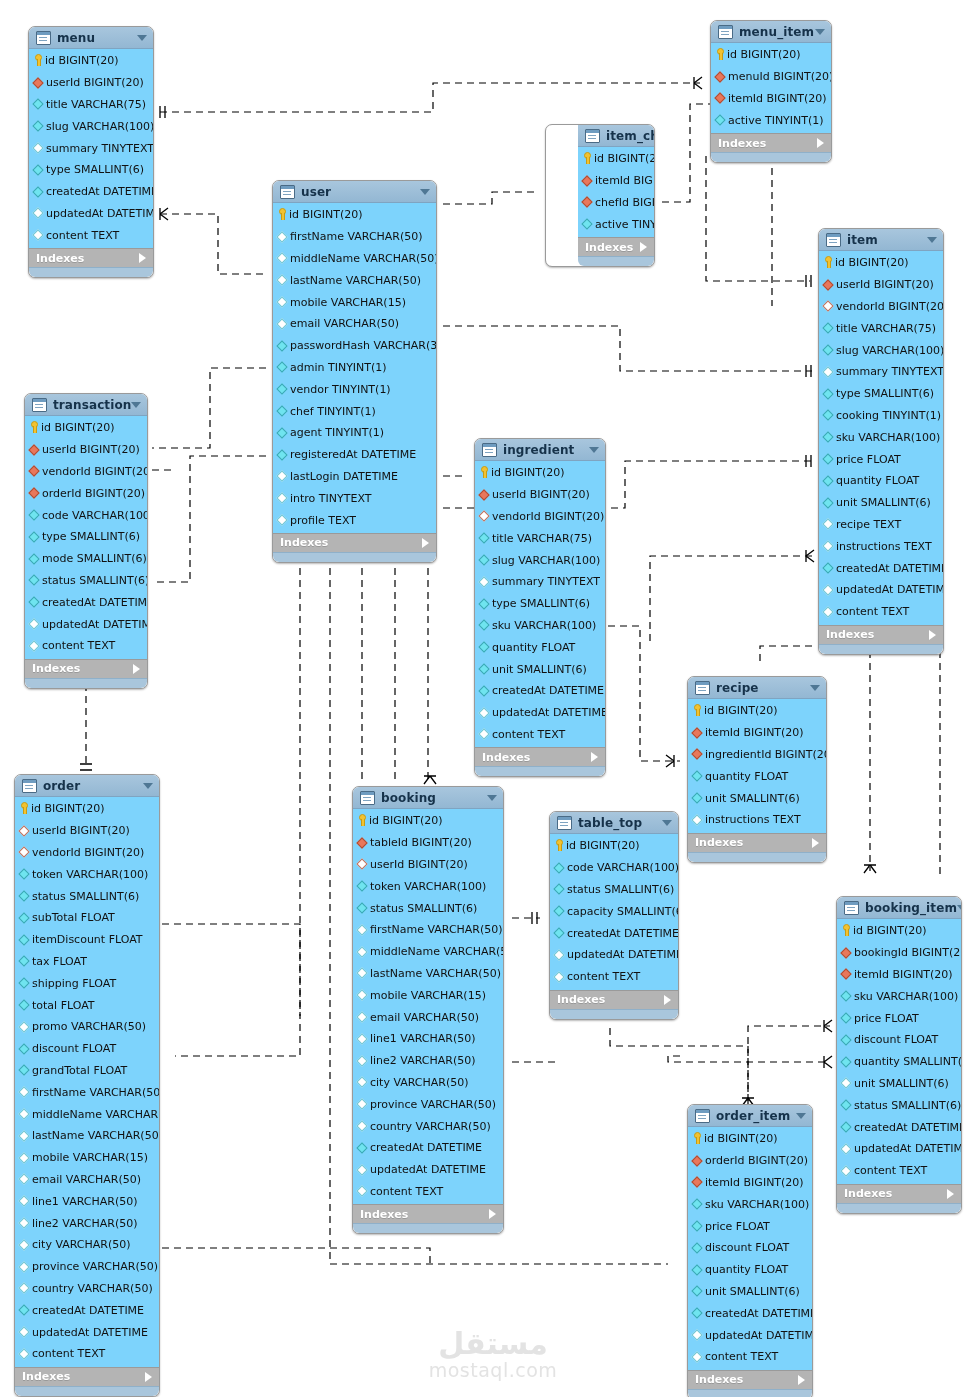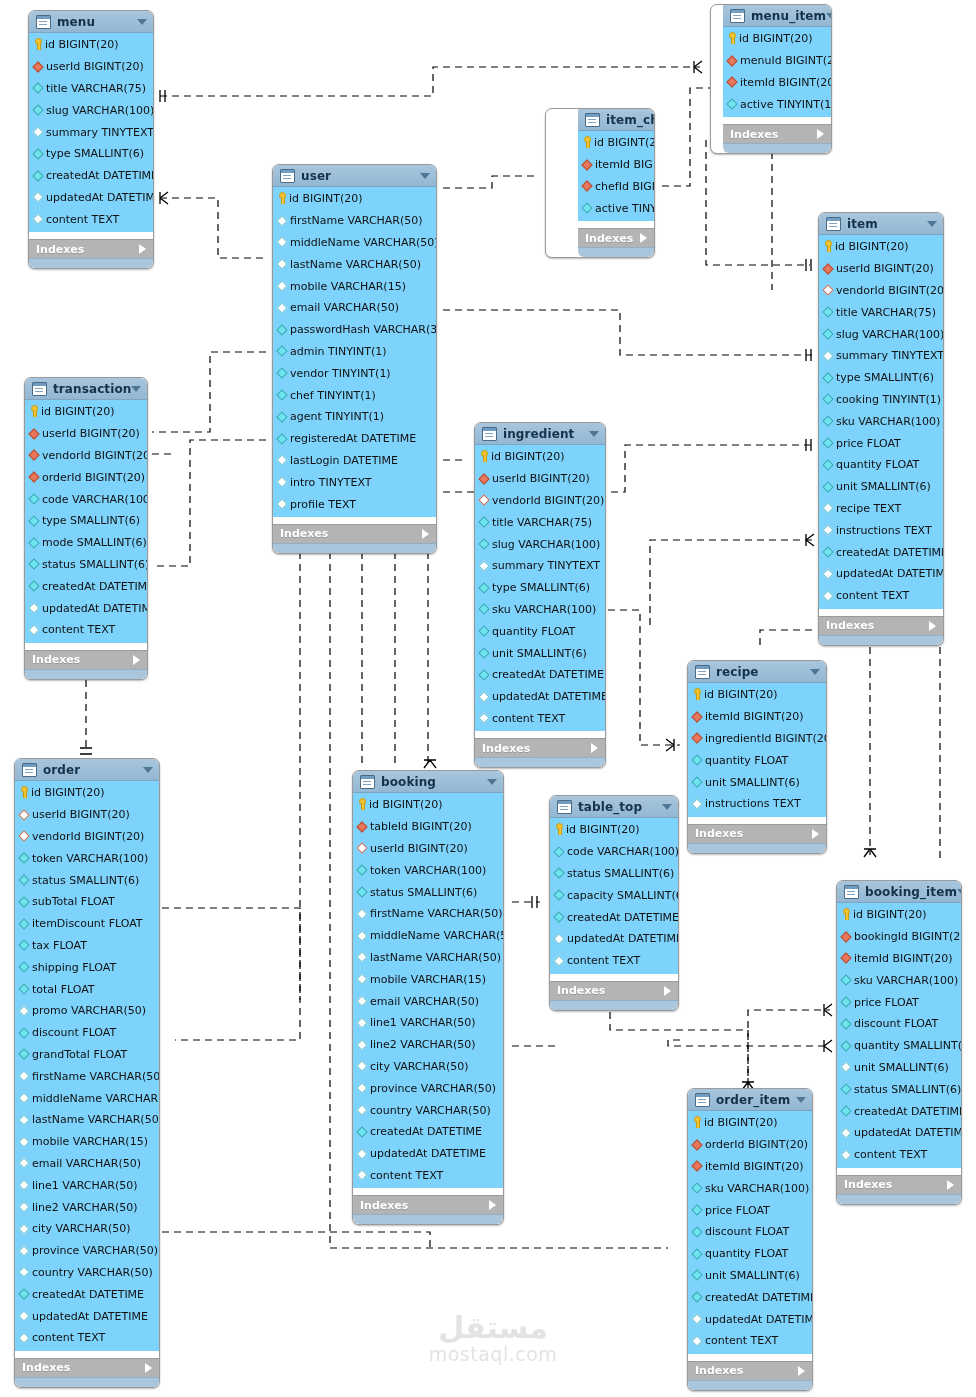--- a/index.html
+++ b/index.html
@@ -7,7 +7,7 @@
     font-family:"DejaVu Sans", sans-serif;
     width:976px;height:1397px;position:relative;overflow:hidden;
   }
-  #canvas{position:absolute;left:0;top:0;width:976px;height:1149px;}
+  #canvas{position:absolute;left:0;top:16px;width:976px;height:1149px;}
   svg.links{position:absolute;left:0;top:0;width:976px;height:1397px;pointer-events:none;}
 
   .table-box{

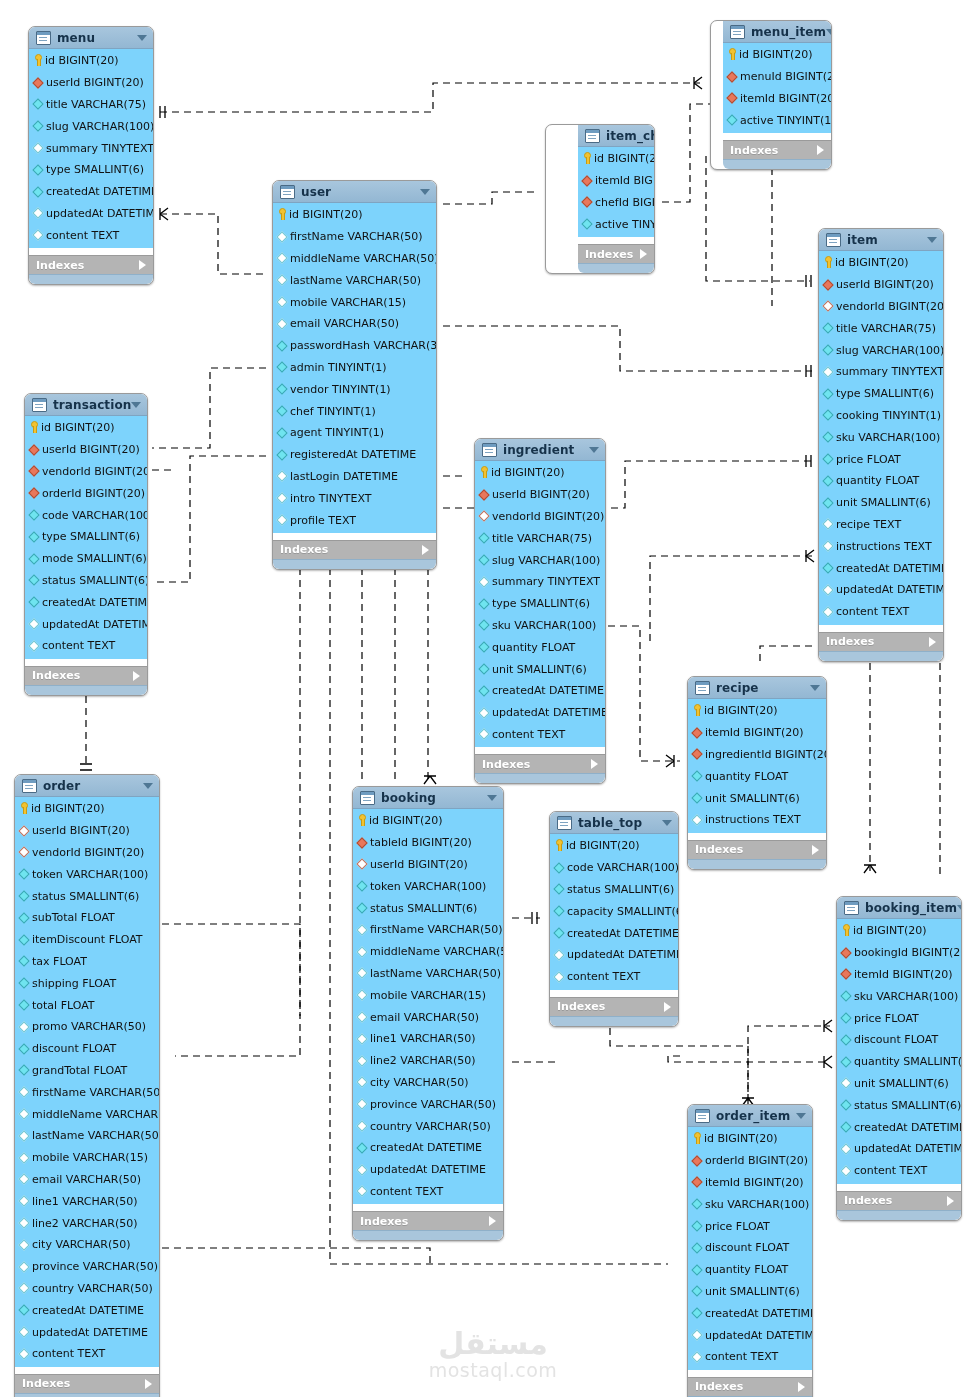--- a/index.html
+++ b/index.html
@@ -237,7 +237,7 @@
         </div>
         <div class="foot"></div>
       </div>
-      <div class="table-box" style="left: 710px; top: 4px; width: 122px; padding-left: 12px;">
+      <div class="table-box" style="left: 710px; top: 4px; width: 122px;">
         <div class="tbl-header">
           <div class="tbl-icon"></div>
           <div class="tbl-title">menu_item</div>

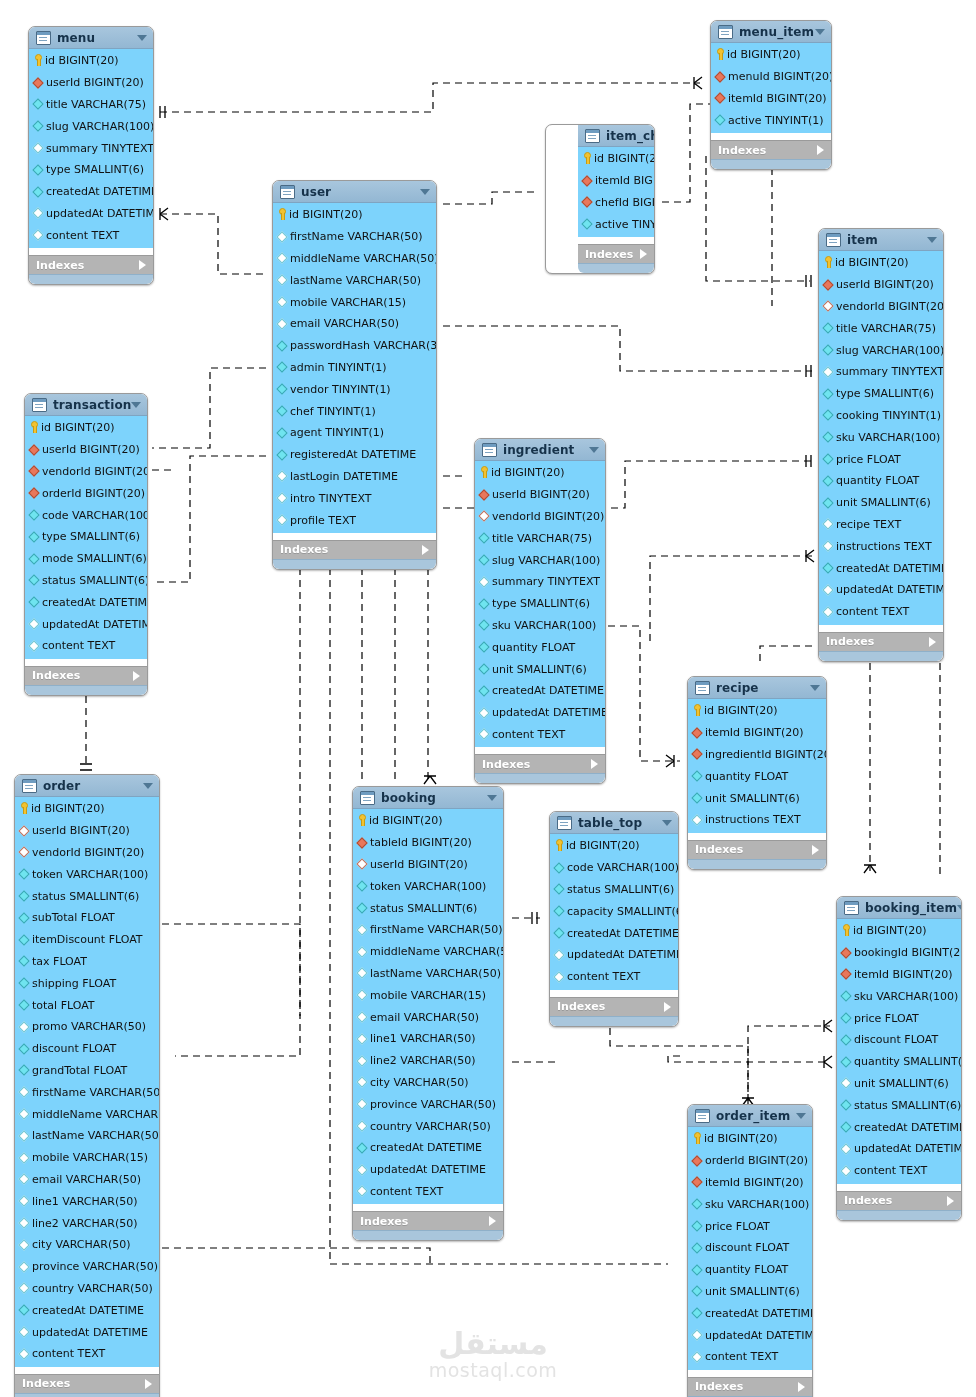--- a/index.html
+++ b/index.html
@@ -83,7 +83,7 @@
   .fname{display:inline-block;}
   .indexes{
     height:19px;background:#b4b4b4;border-top:1px solid #9a9a9a;
-    display:flex;align-items:center;padding:0 7px 0 7px;box-sizing:border-box;margin-top:7px;
+    display:flex;align-items:center;padding:0 7px 0 7px;box-sizing:border-box;
   }
   .indexes .ix-label{
     font-size:11px;font-weight:bold;color:#ffffff;flex:1 1 auto;

